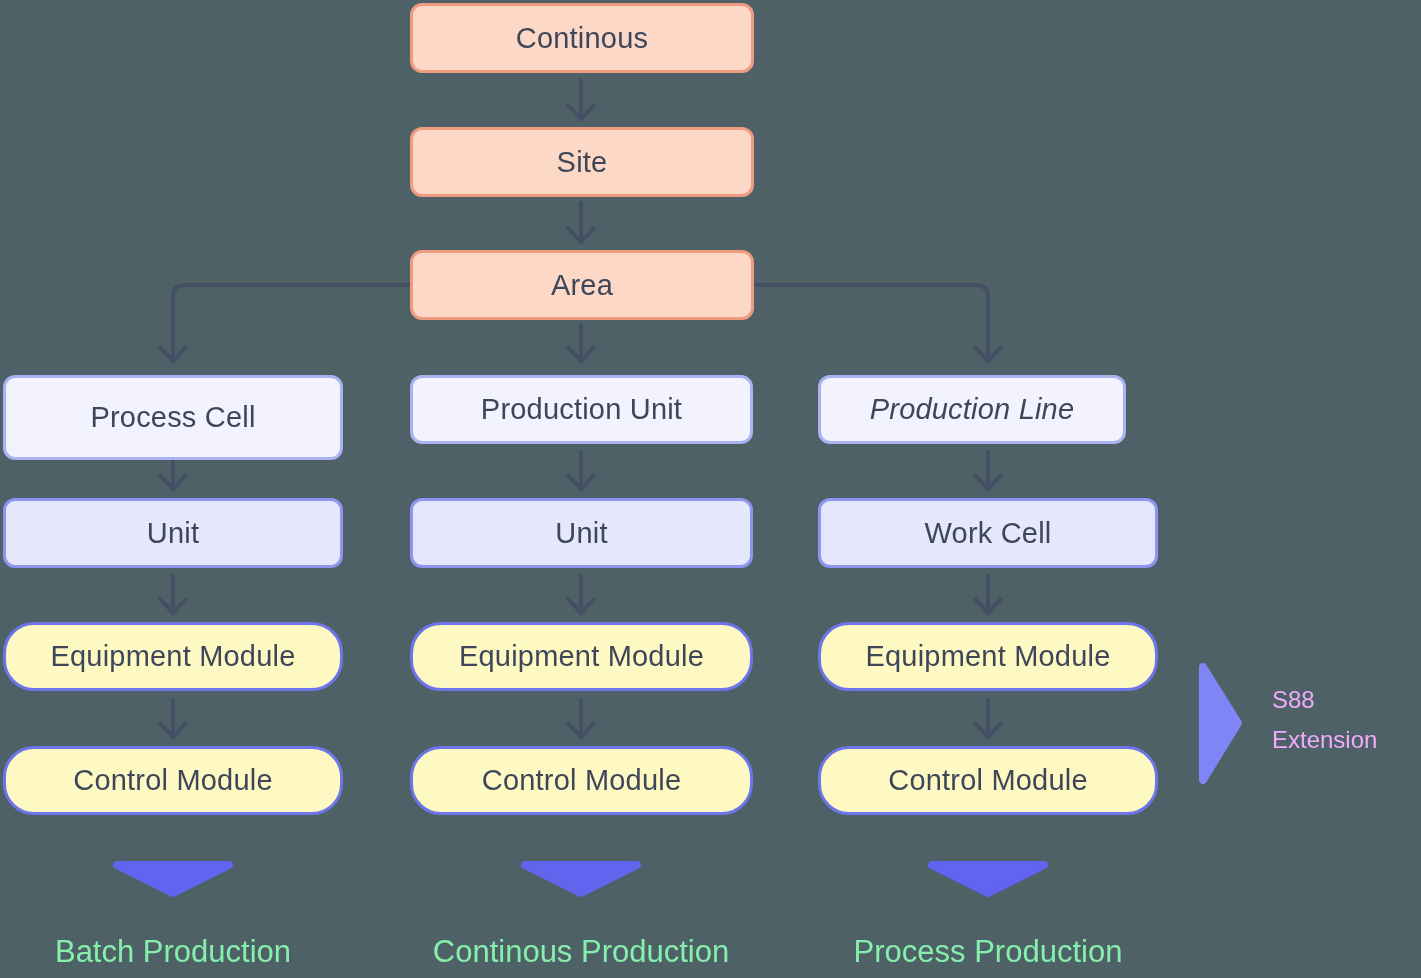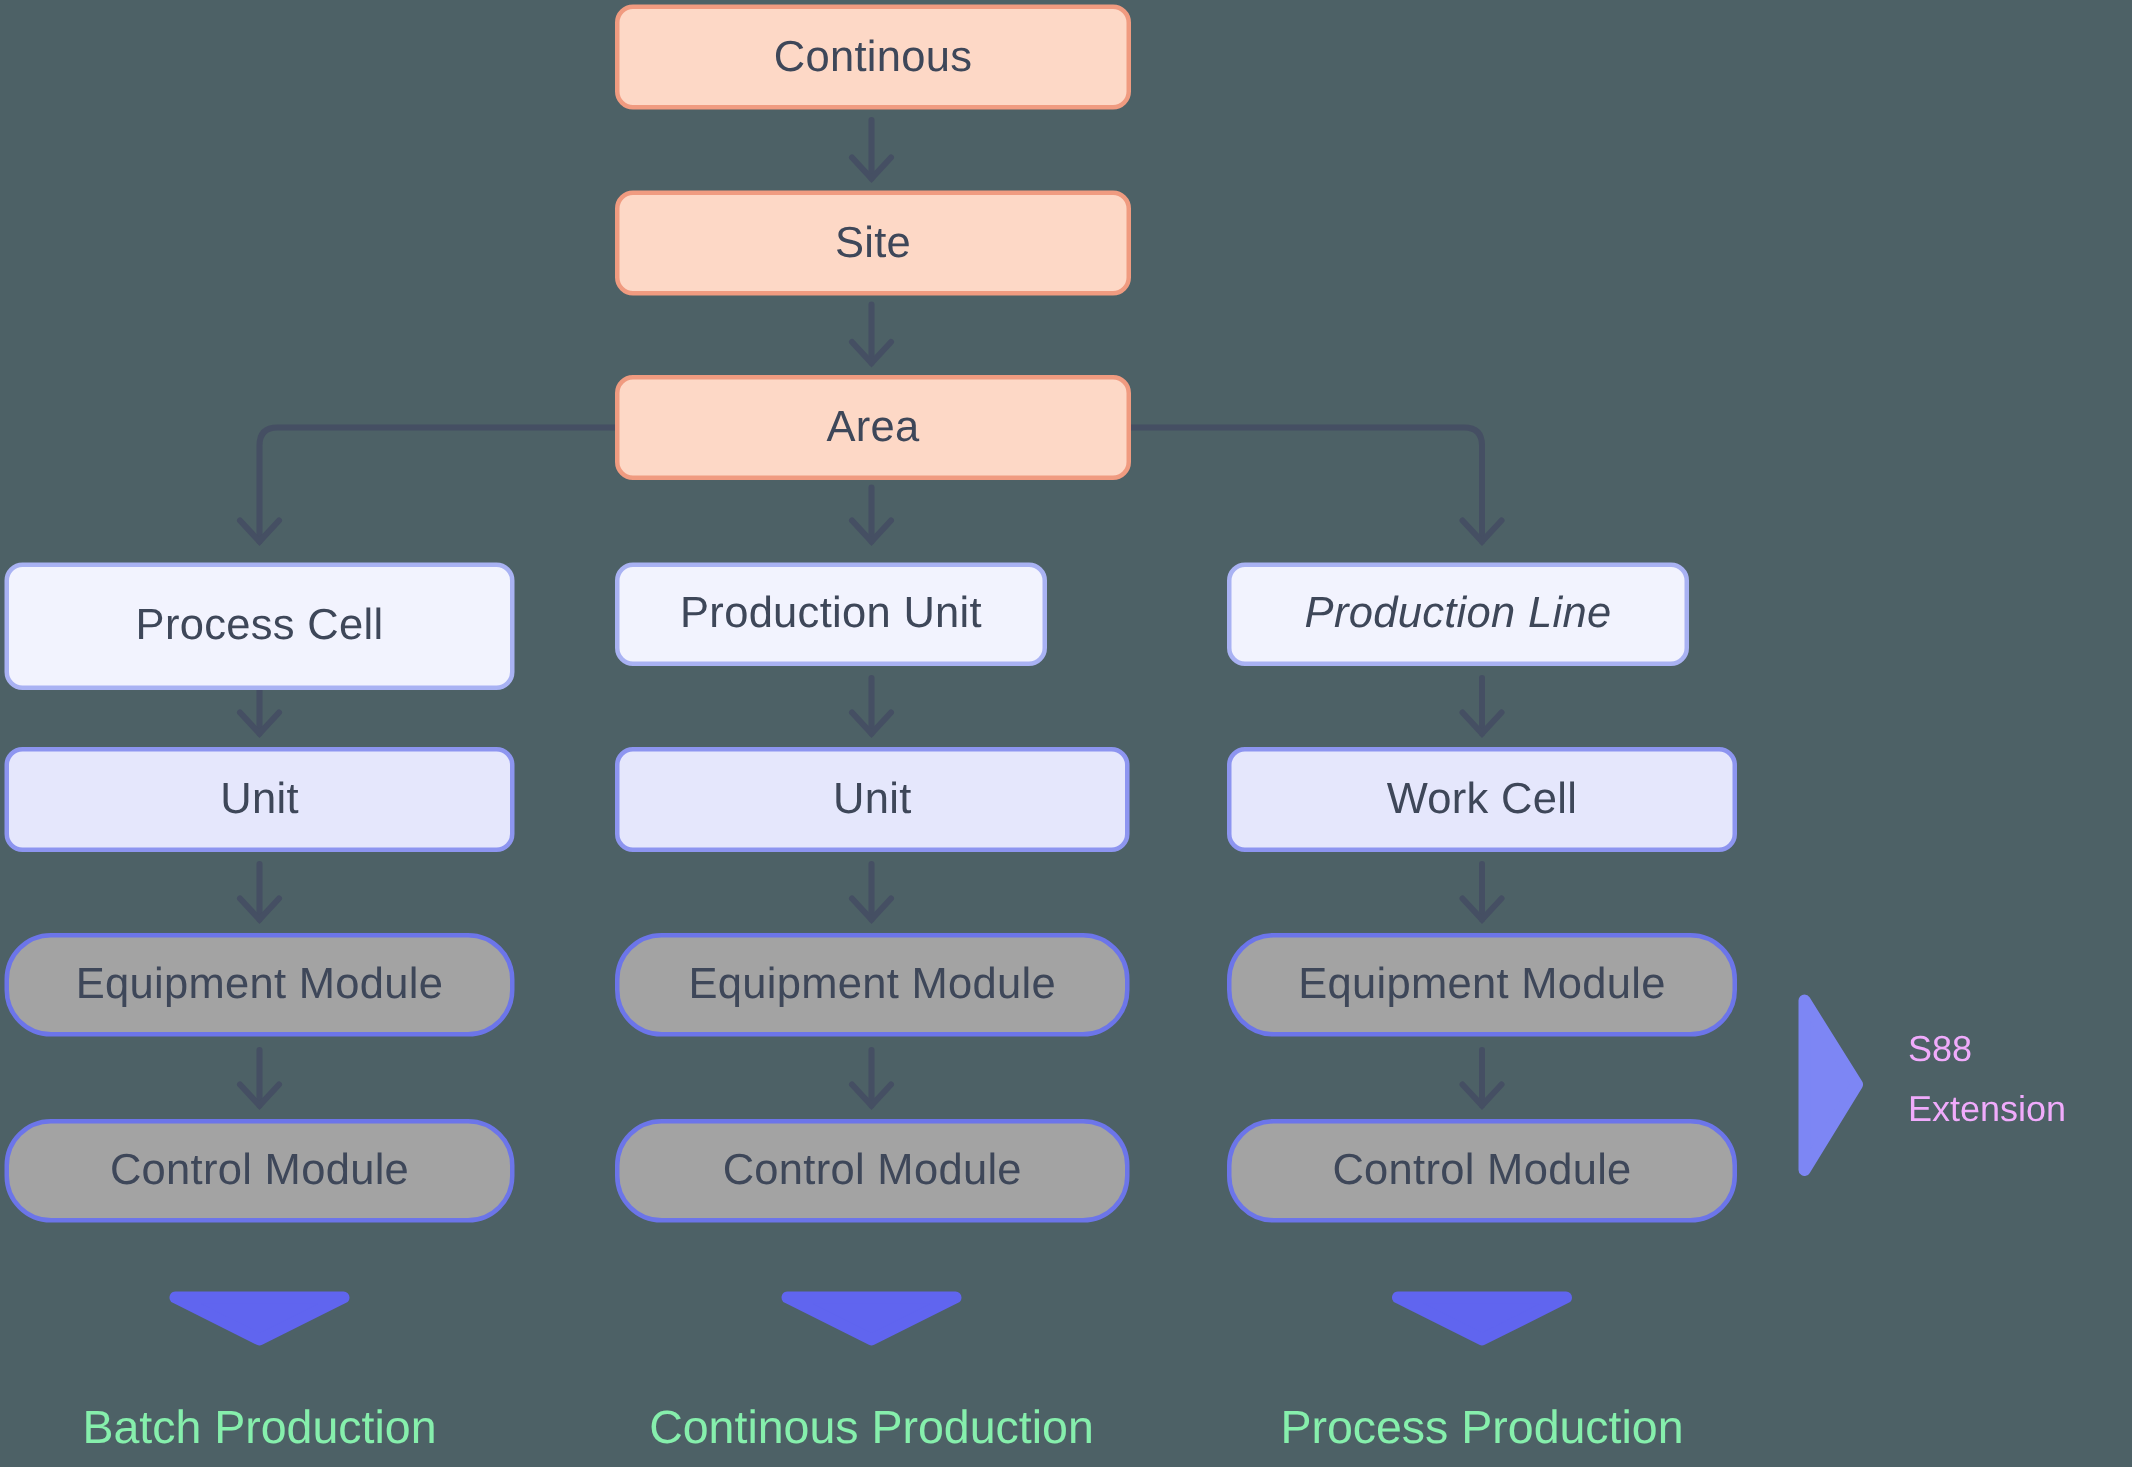--- a/index.html
+++ b/index.html
@@ -104,7 +104,7 @@
   <div class="box lv3" style="left:3px; top:622px; width:340px; height:69px;">Equipment Module</div>
   <div class="box lv3" style="left:3px; top:746px; width:340px; height:69px;">Control Module</div>
 
-  <div class="box lv1" style="left:410px; top:375px; width:288px; height:69px;">Production Unit</div>
+  <div class="box lv1" style="left:410px; top:375px; width:343px; height:69px;">Production Unit</div>
   <div class="box lv2" style="left:410px; top:498px; width:343px; height:70px;">Unit</div>
   <div class="box lv3" style="left:410px; top:622px; width:343px; height:69px;">Equipment Module</div>
   <div class="box lv3" style="left:410px; top:746px; width:343px; height:69px;">Control Module</div>

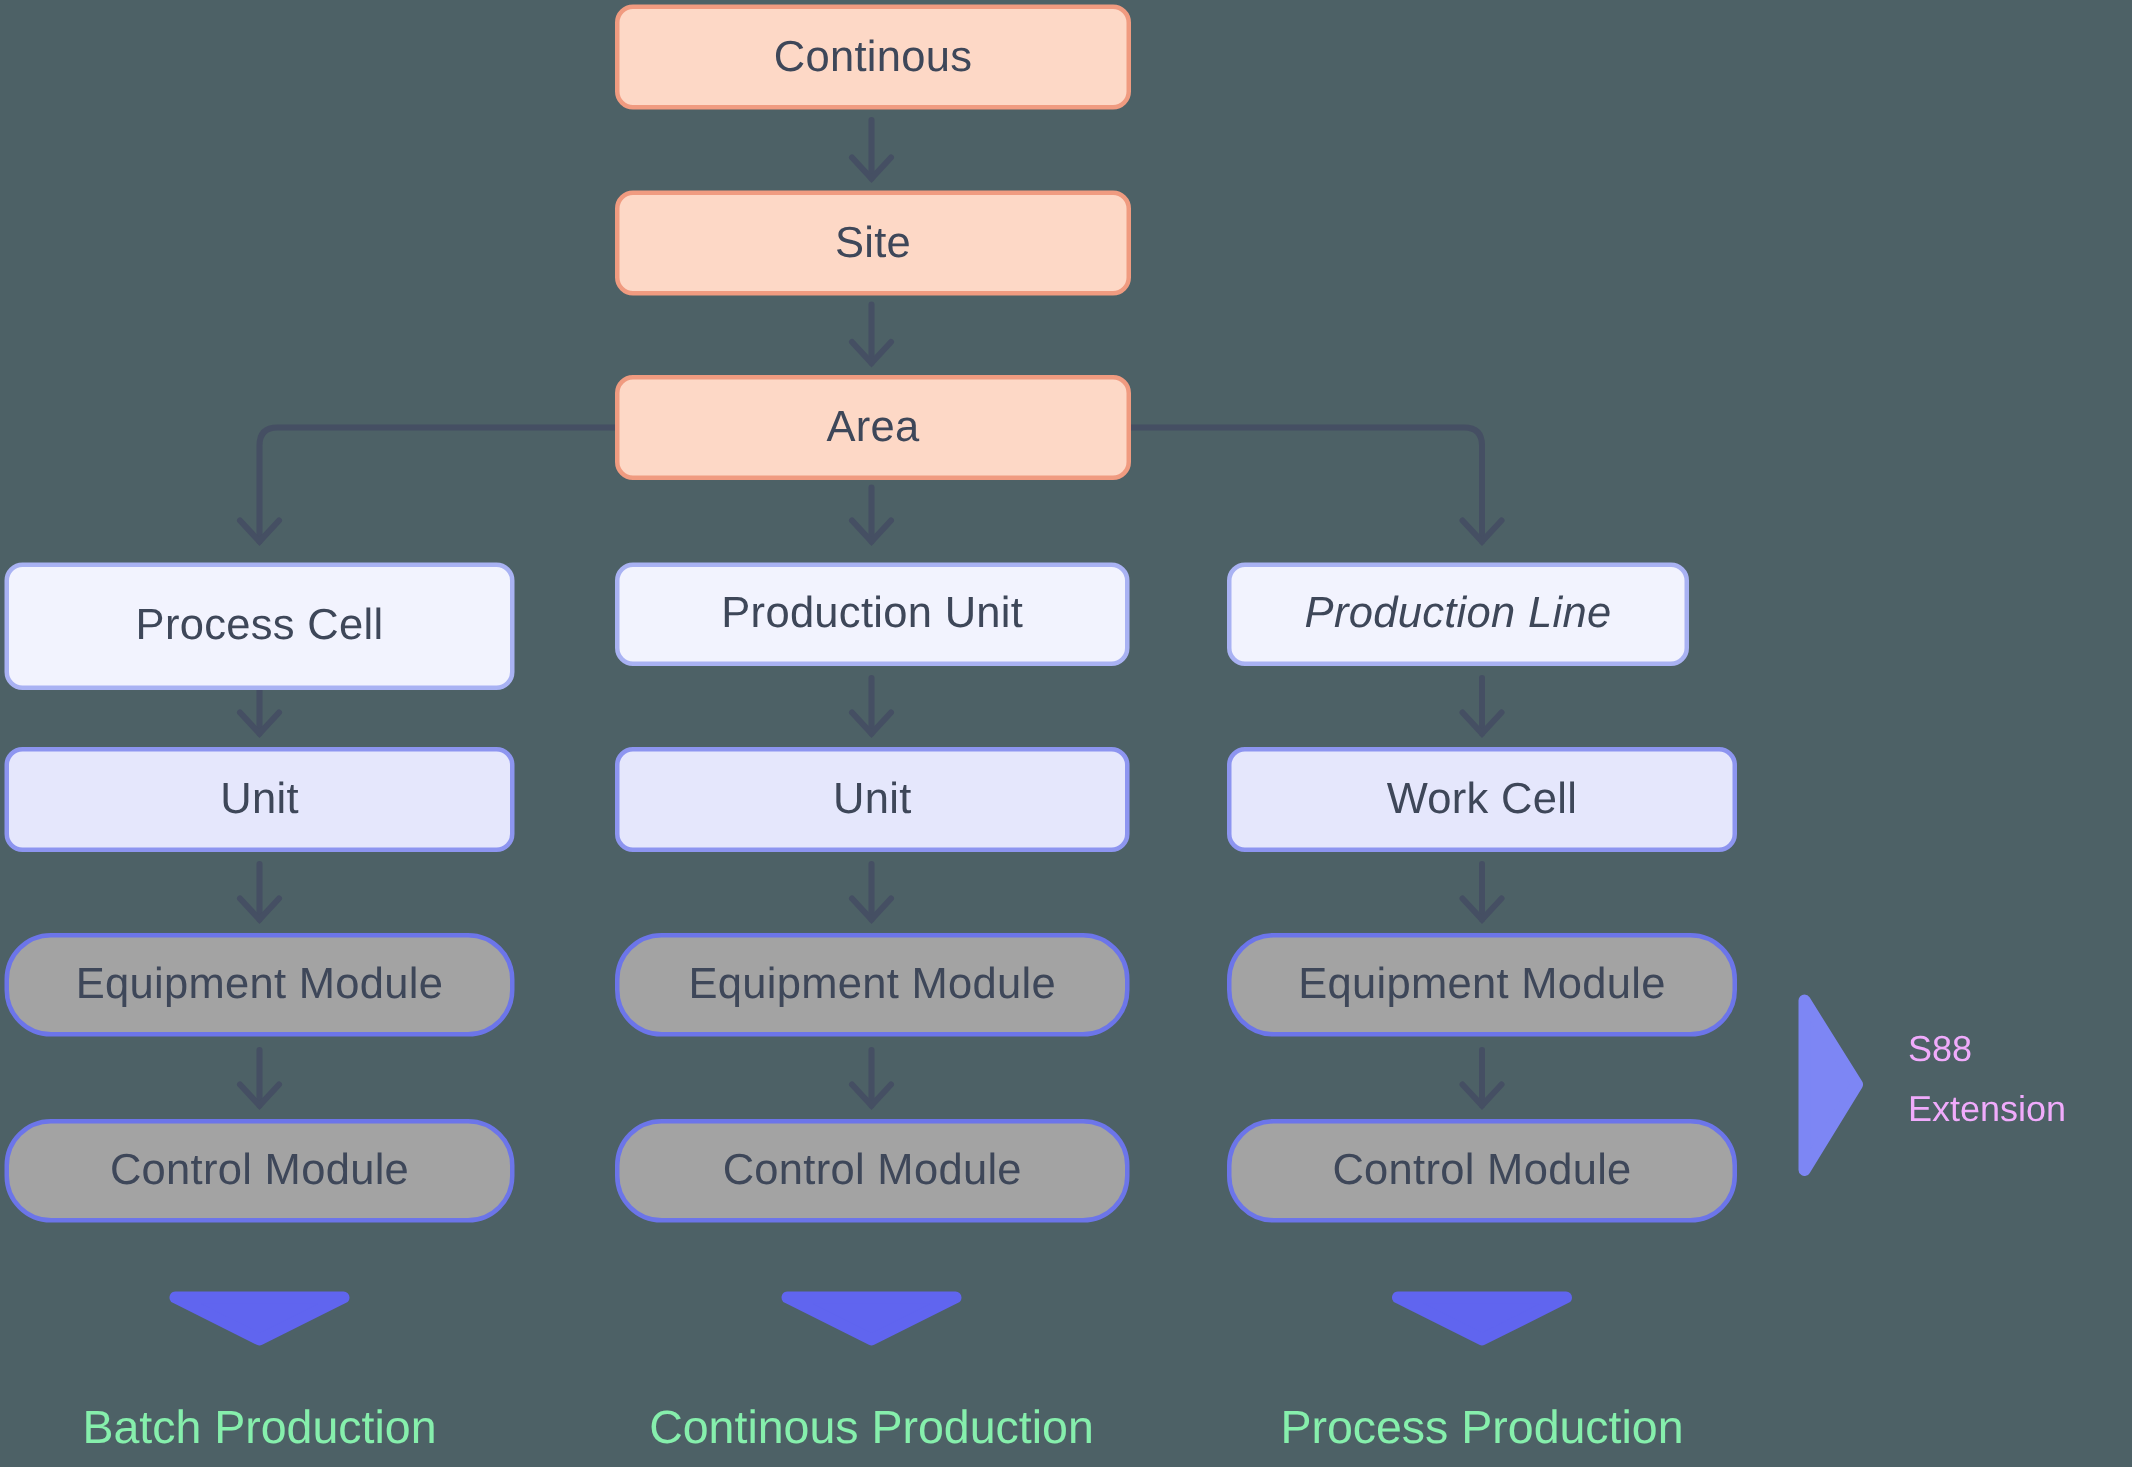--- a/index.html
+++ b/index.html
@@ -39,7 +39,7 @@
   .box.orange { background: #fdd8c6; border-color: #f09b80; }
   .box.lv1    { background: #f2f3fe; border-color: #a9b2f3; }
   .box.lv2    { background: #e5e7fc; border-color: #8d95f0; }
-  .box.lv3    { background: #a3a3a3; border-color: #6c75e9; border-radius: 31px; }
+  .box.lv3    { background: #fef9c3; border-color: #6c75e9; border-radius: 31px; }
   .footer-label {
     position: absolute;
     text-align: center;

